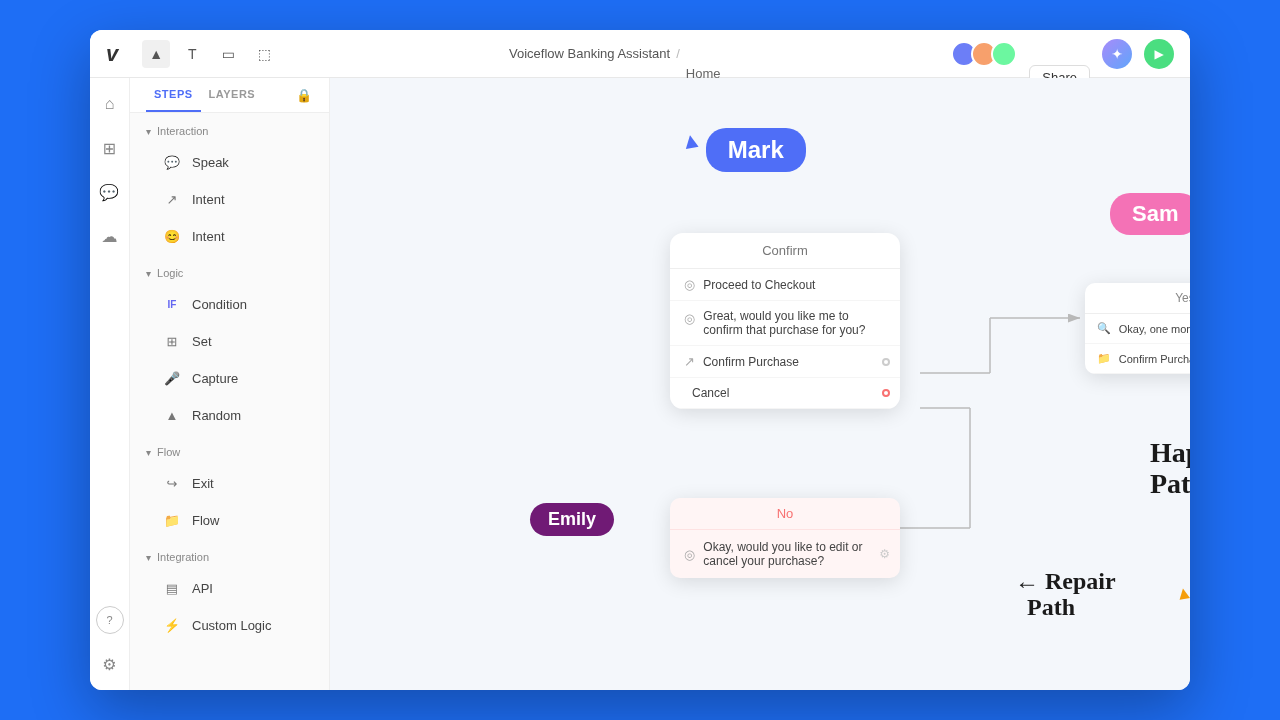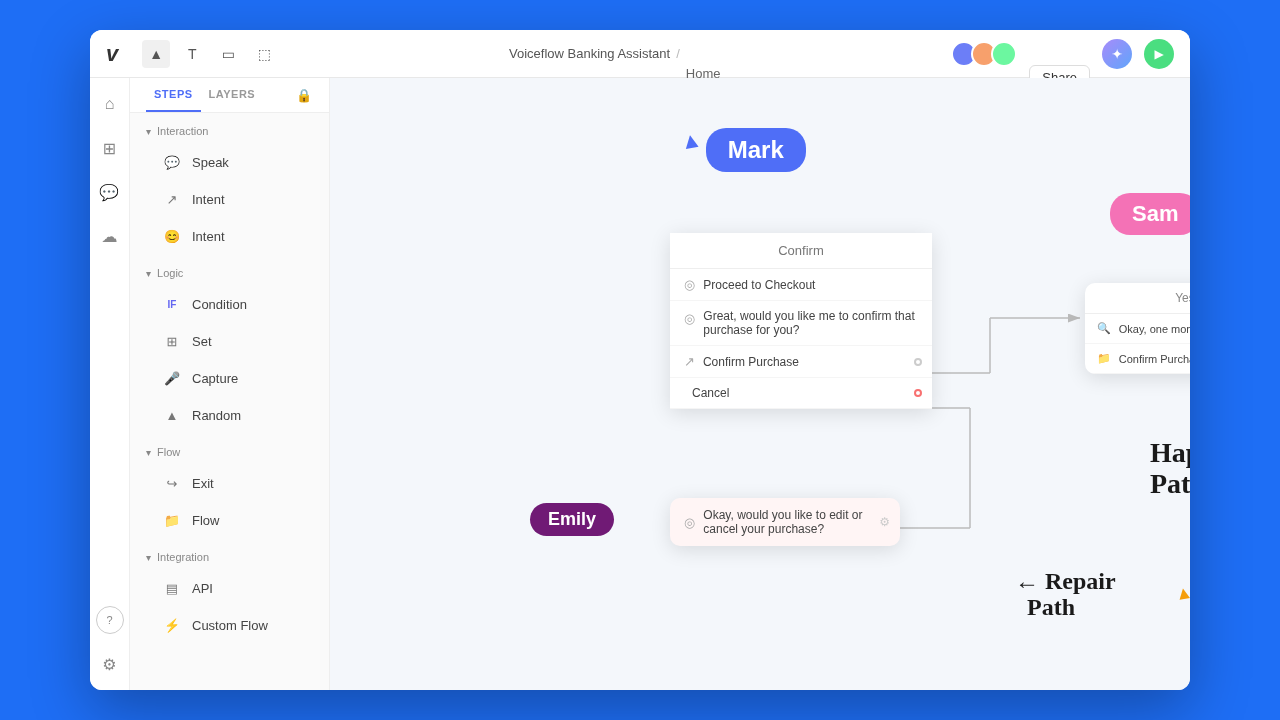--- a/index.html
+++ b/index.html
@@ -248,9 +248,9 @@
     .confirm-card {
       position: absolute;
       background: white;
-      border-radius: 0;
+      border-radius: 13px;
       box-shadow: 0 4px 20px rgba(0,0,0,0.12);
-      width: 262px;
+      width: 230px;
       overflow: hidden;
     }
     .confirm-card-header {

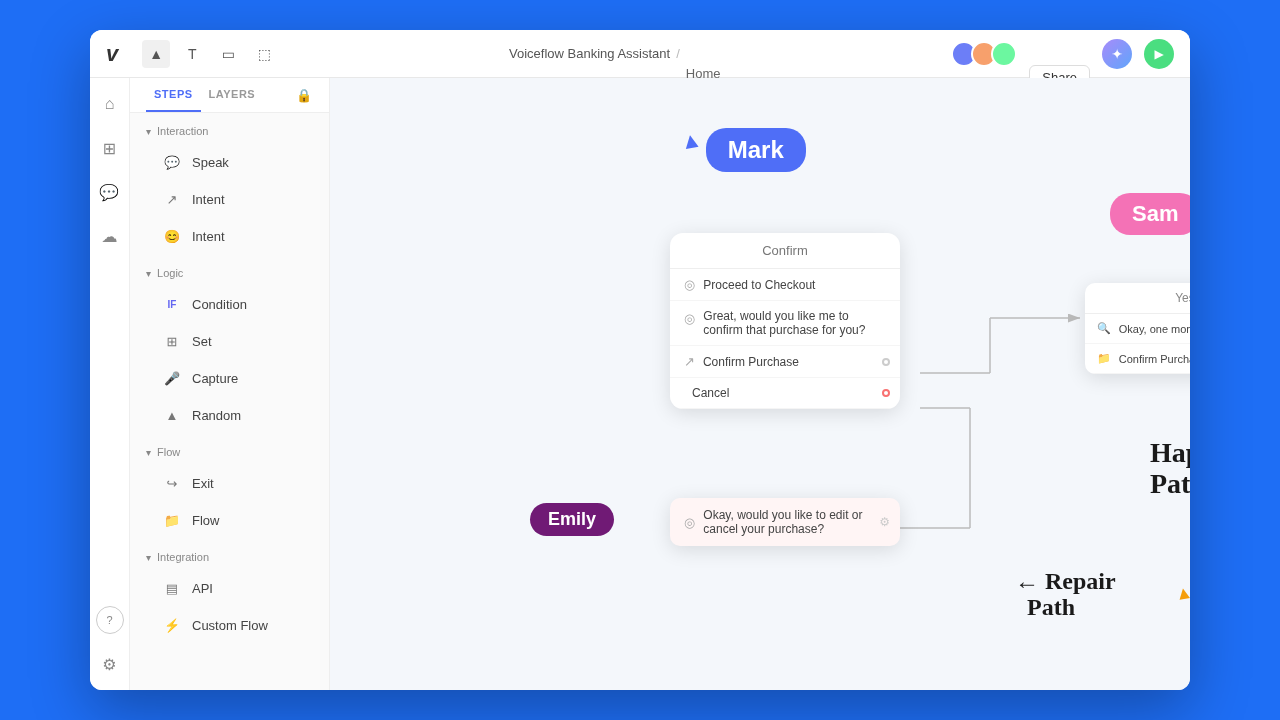--- a/index.html
+++ b/index.html
@@ -548,6 +548,7 @@
       </div>
 
       <div class="no-card" style="left:340px;top:420px;">
+        <div class="no-card-header">No</div>
         <div class="no-card-item">
           <span class="item-icon">◎</span>
           <span>Okay, would you like to edit or cancel your purchase?</span>

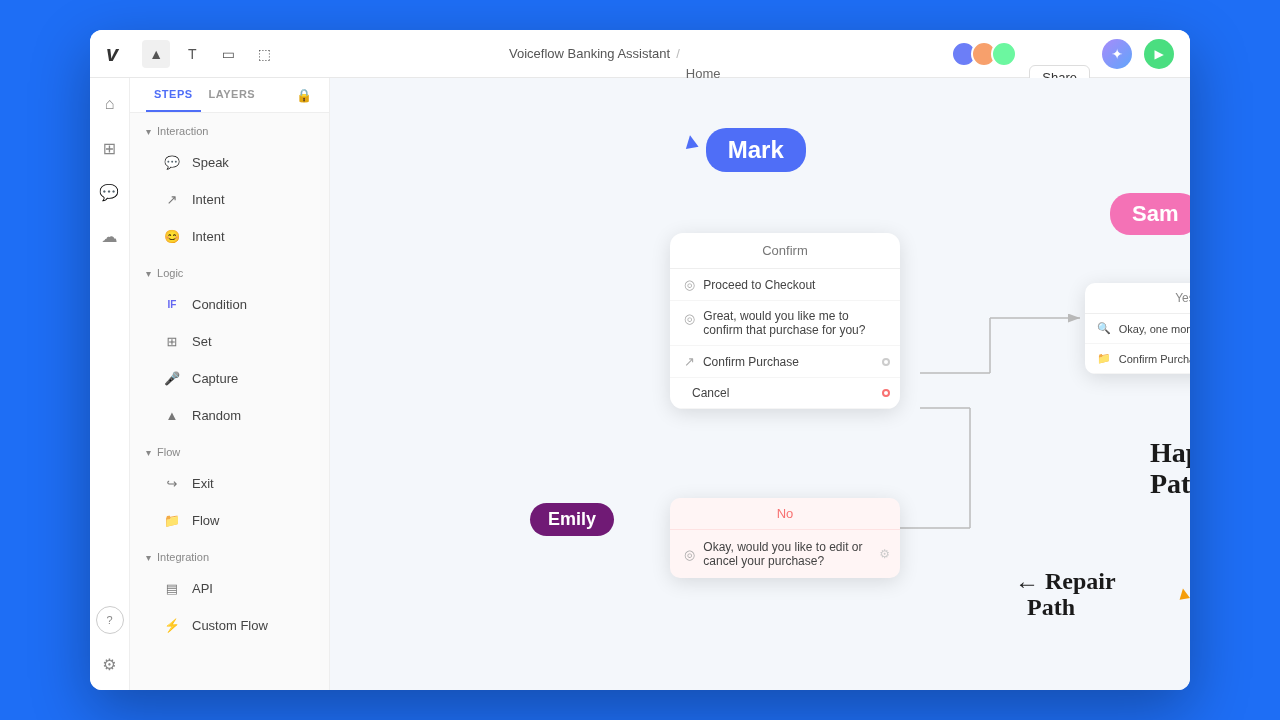--- a/index.html
+++ b/index.html
@@ -479,7 +479,7 @@
       </div>
       <div class="step-item">
         <div class="step-icon">⚡</div>
-        <span>Custom Flow</span>
+        <span>Custom Logic</span>
       </div>
     </div>
 

